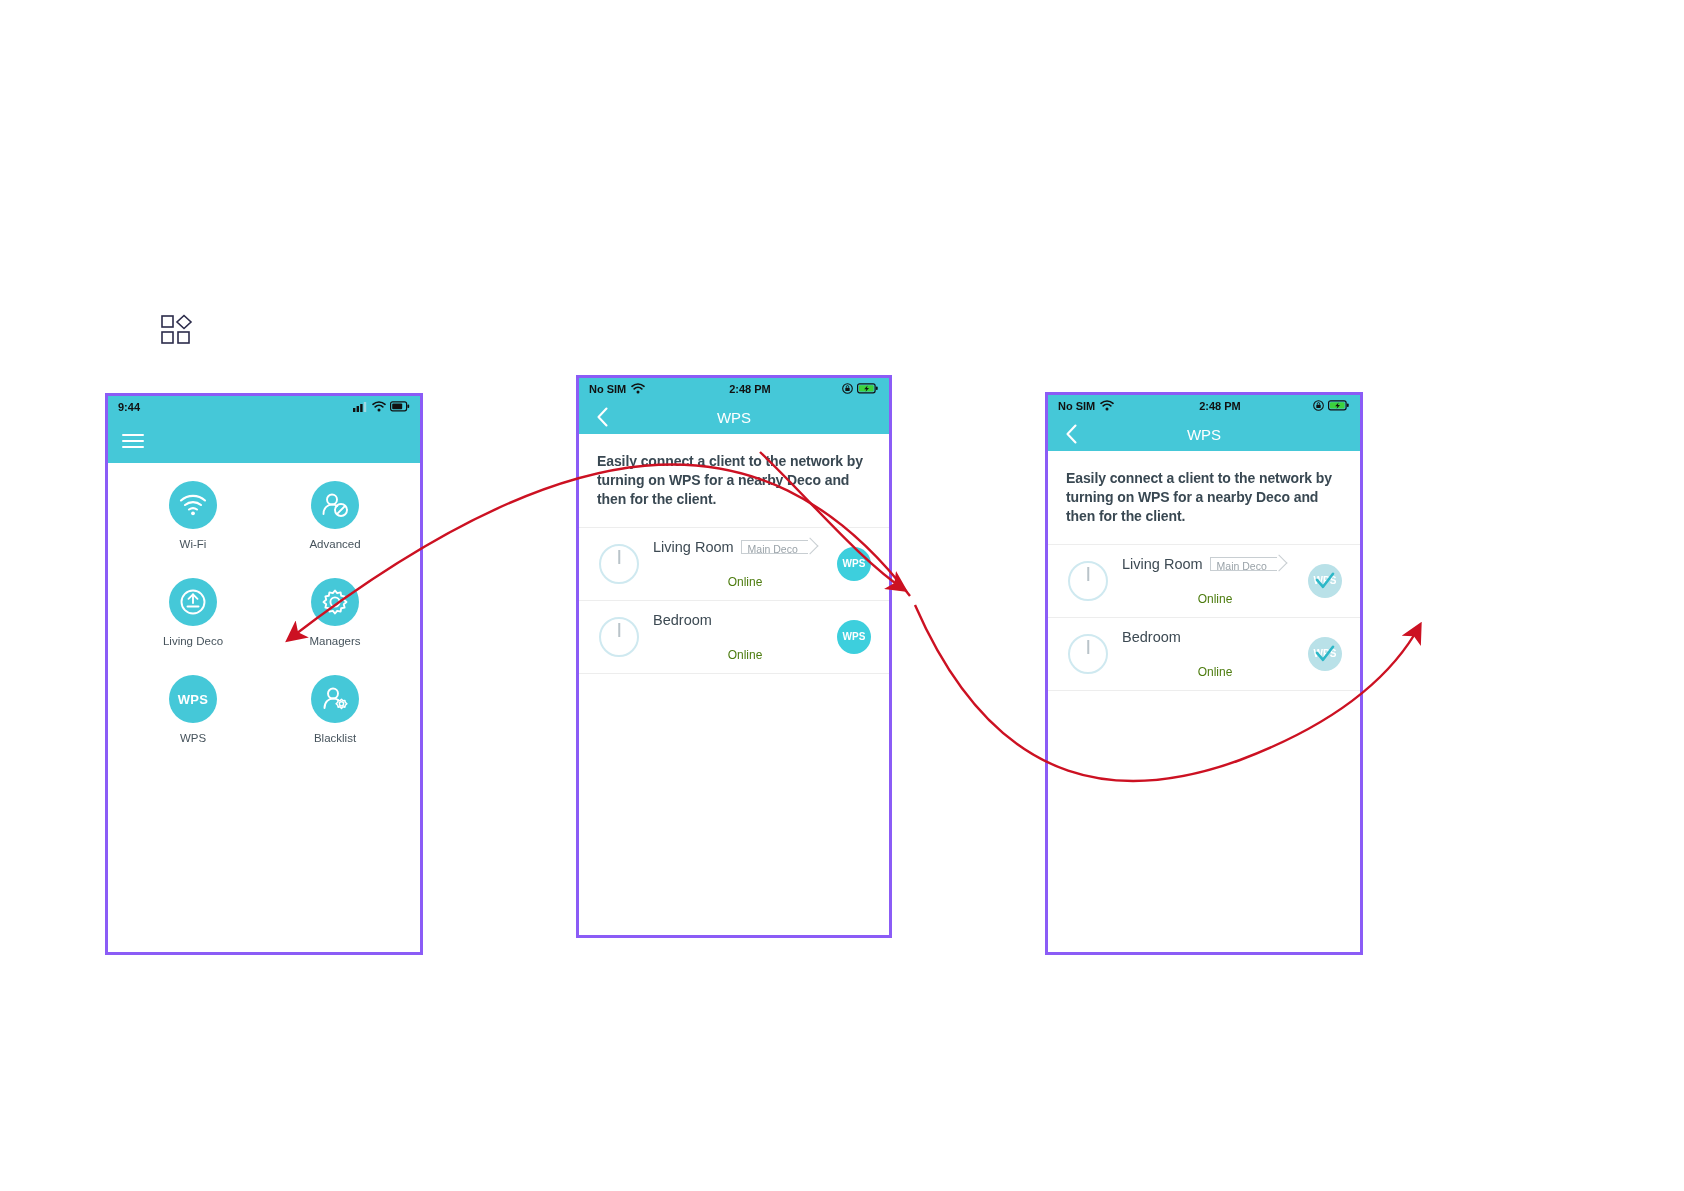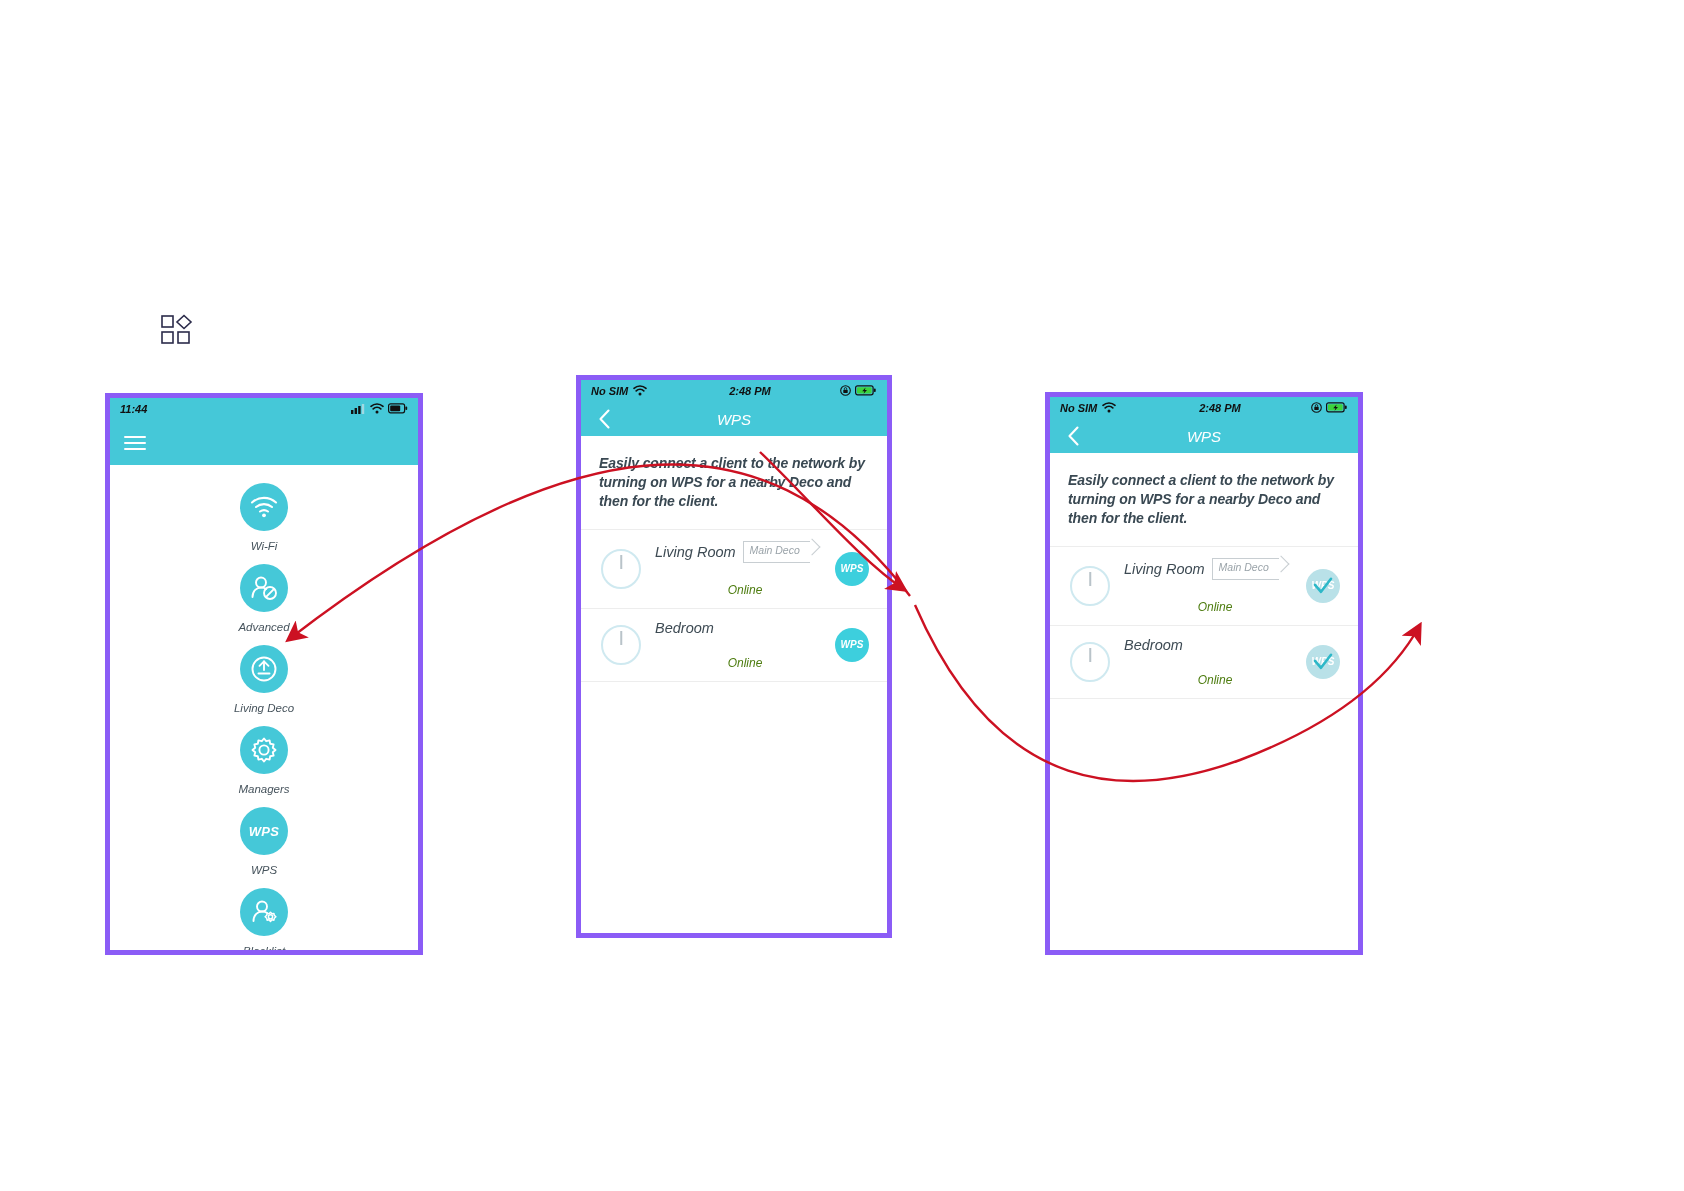--- a/index.html
+++ b/index.html
@@ -28,10 +28,9 @@
   .phone {
     position: absolute;
     background: #ffffff;
-    border: 5px solid #8b5cf6;
+    border: 3px solid #8b5cf6;
     box-sizing: border-box;
     overflow: hidden;
-    font-style: italic;
   }
   #phone-1 { left: 105px; top: 393px; width: 318px; height: 562px; }
   #phone-2 { left: 576px; top: 375px; width: 316px; height: 563px; }

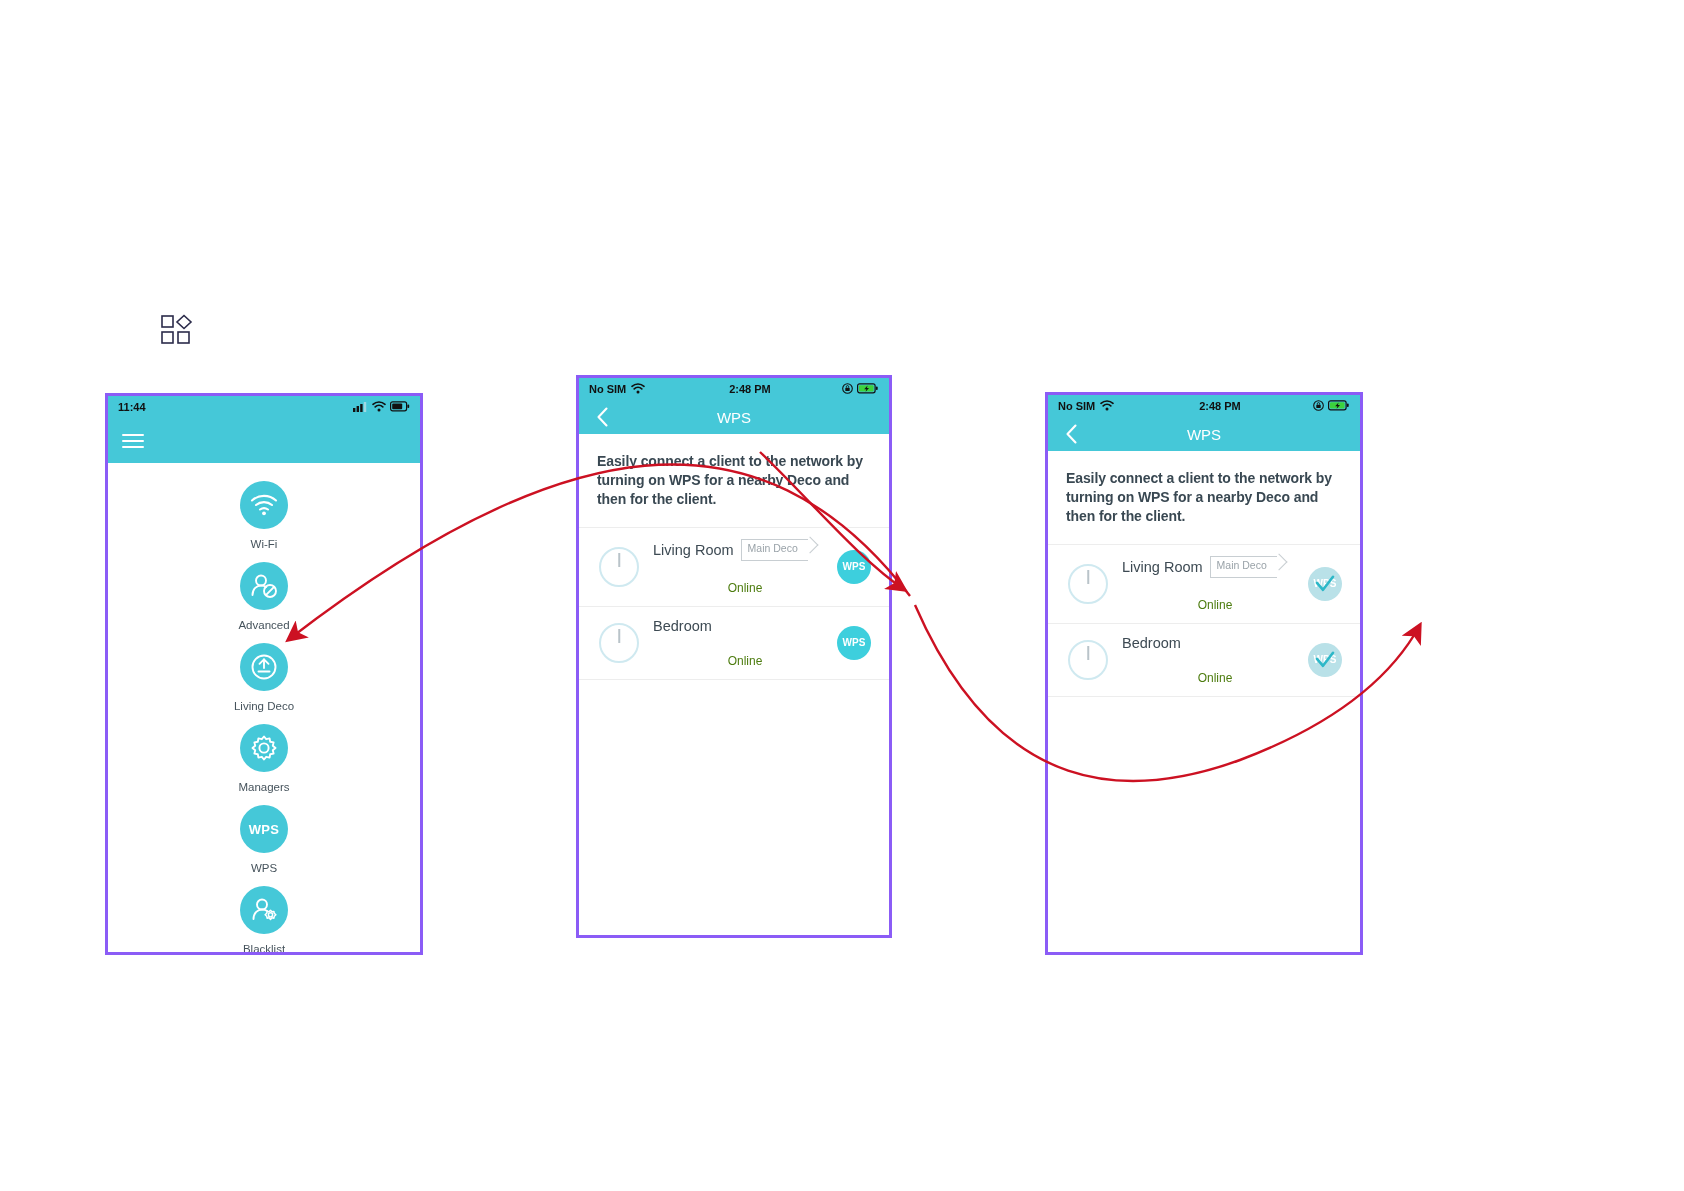--- a/index.html
+++ b/index.html
@@ -293,7 +293,7 @@
 
   <div class="statusbar">
     <div class="sb-left">
-      <span>11:44</span>
+      <span>9:44</span>
     </div>
     <div class="sb-right">
       <span>

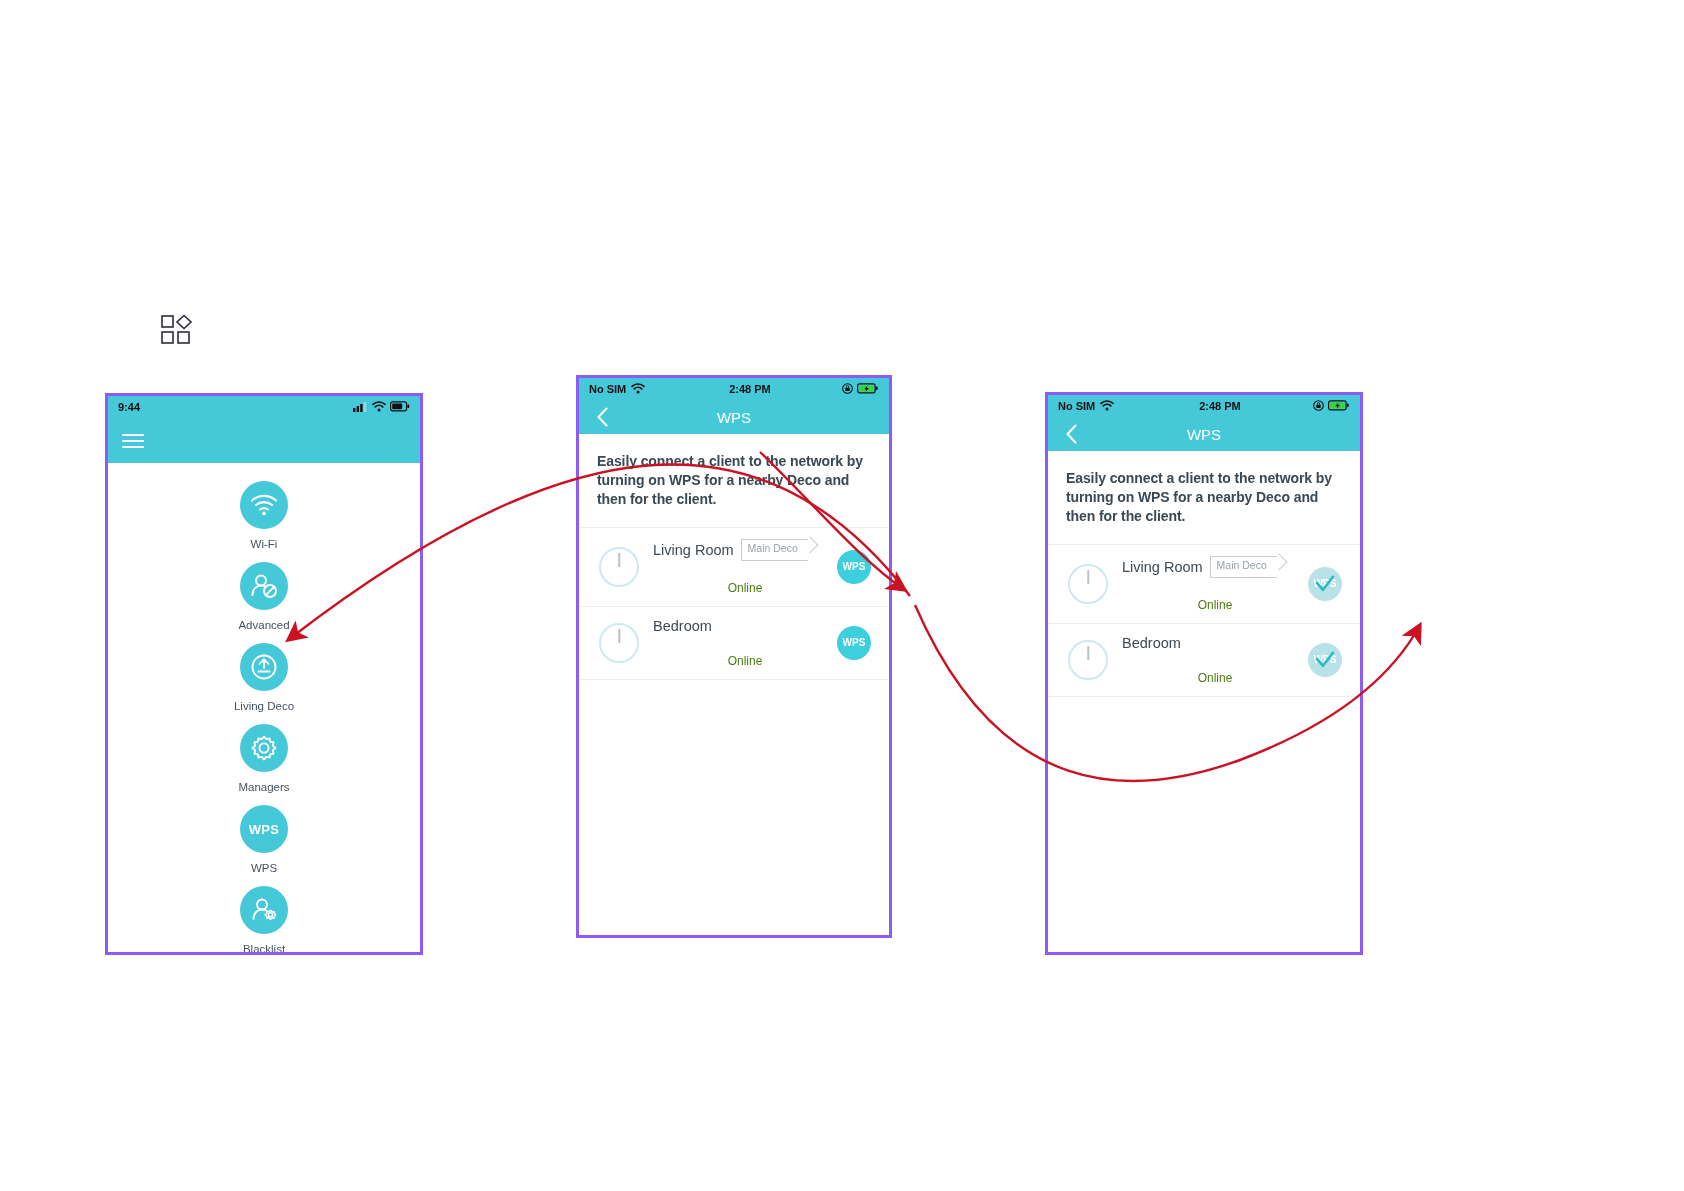--- a/index.html
+++ b/index.html
@@ -102,8 +102,8 @@
   
   .icon-grid {
     display: grid;
-    grid-template-columns: repeat(1, 1fr);
-    row-gap: 12px;
+    grid-template-columns: repeat(2, 1fr);
+    row-gap: 28px;
     padding: 18px 14px 0 14px;
   }
   .grid-cell {

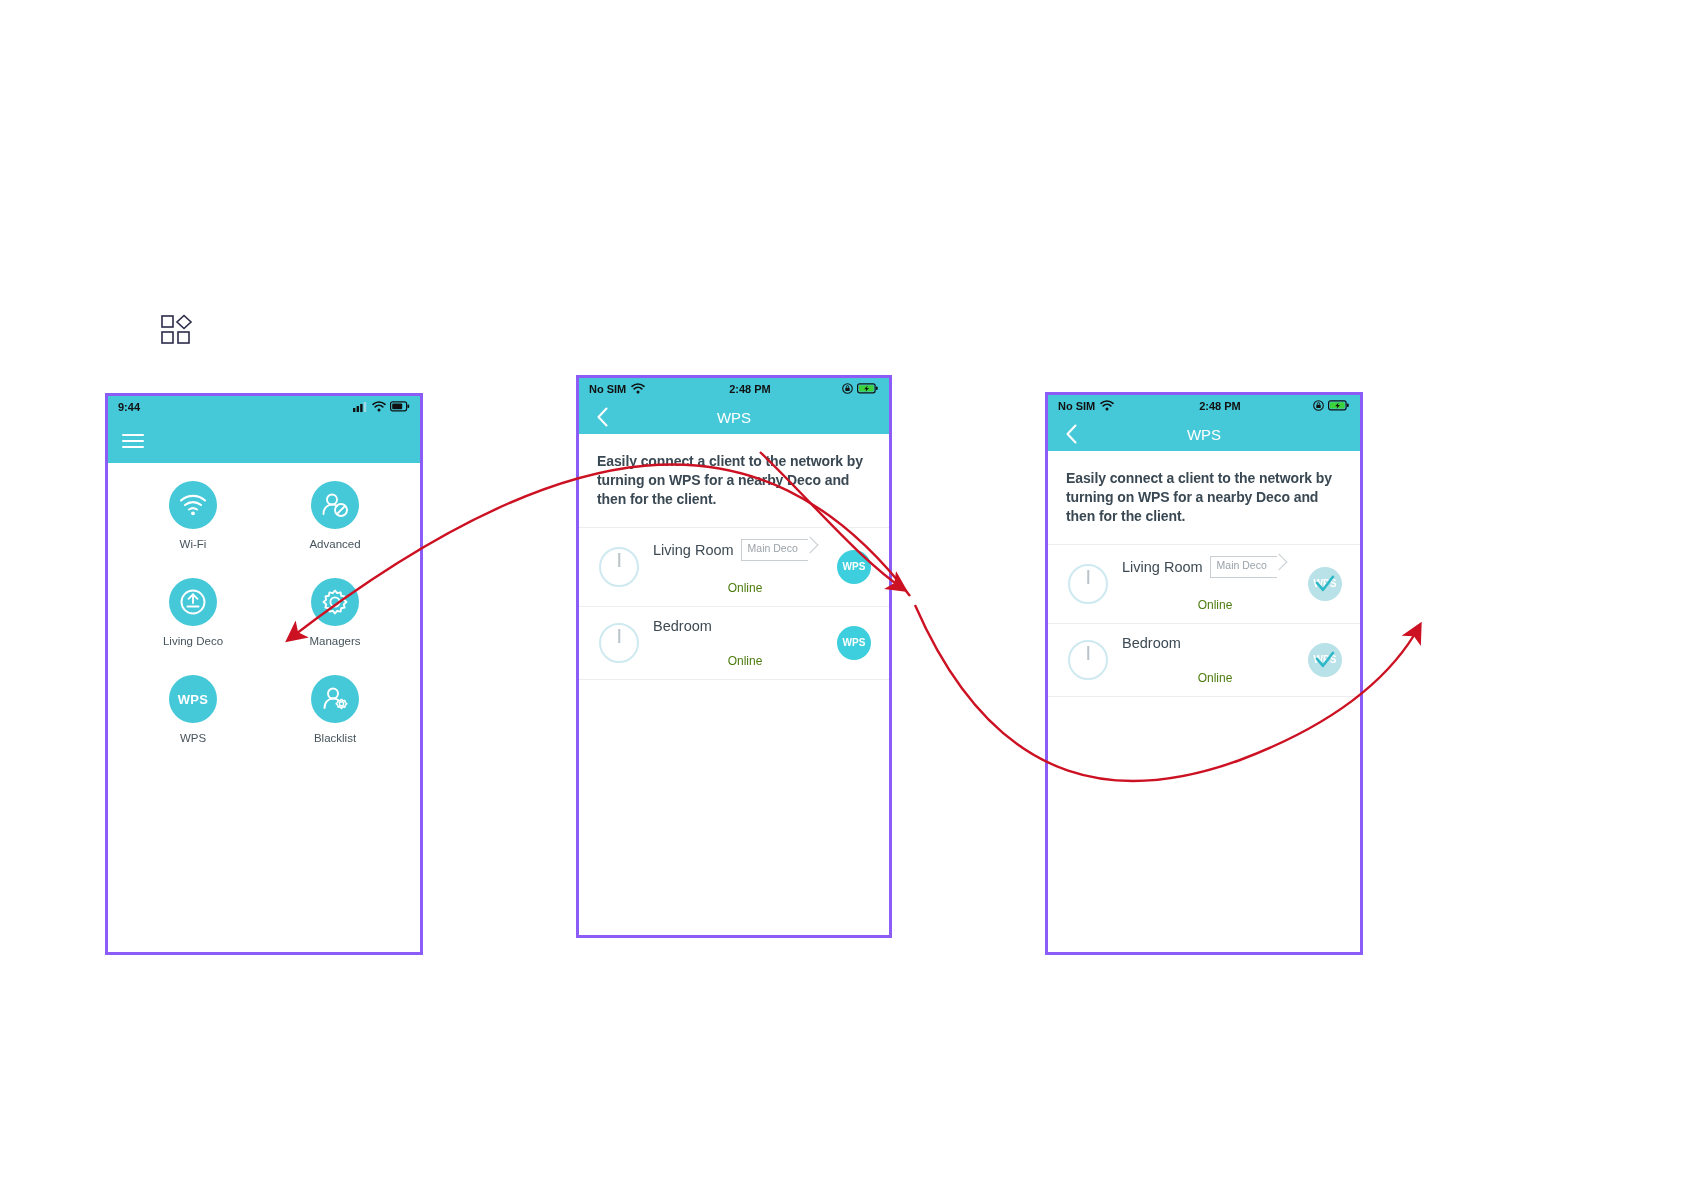--- a/index.html
+++ b/index.html
@@ -219,7 +219,7 @@
     font-size: 10.5px;
     color: #9aa3a9;
     white-space: nowrap;
-    height: 22px;
+    height: 14px;
     line-height: 15px;
     box-sizing: border-box;
   }

